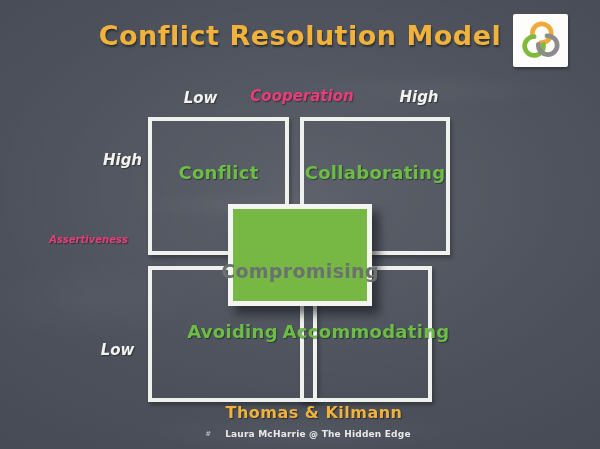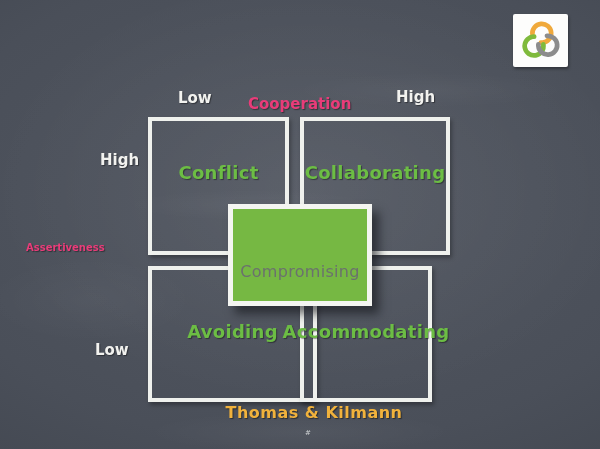--- a/index.html
+++ b/index.html
@@ -79,6 +79,7 @@
 
 <div class="slide">
 
+  <h1 class="title">Conflict Resolution Model</h1>
 
   <div class="logo">
     <svg width="47" height="47" viewBox="0 0 55 53">

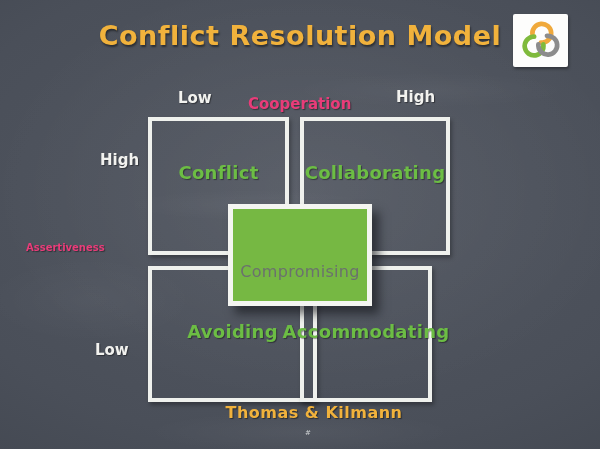--- a/index.html
+++ b/index.html
@@ -29,7 +29,7 @@
     background:#fdfdfc; border-radius:2px; box-shadow:1px 2px 3px rgba(0,0,0,0.35);
     display:flex; align-items:center; justify-content:center;
   }
-  .axis-word { position:absolute; font-weight:700; text-shadow:1px 1px 1px rgba(0,0,0,0.4); text-align:left; }
+  .axis-word { position:absolute; font-weight:700; text-shadow:1px 1px 1px rgba(0,0,0,0.4); text-align:center;font-style:italic; }
   .scale { color:#F2F2EF; font-size:15px; }
   .axis-pink { color:#E93C79;margin-top:8px; }
   .coop-label { left:248px; top:87px; width:108px; font-size:15px; }

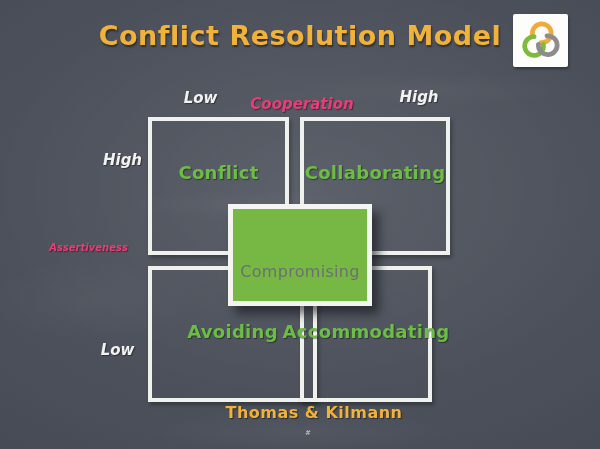--- a/index.html
+++ b/index.html
@@ -31,7 +31,7 @@
   }
   .axis-word { position:absolute; font-weight:700; text-shadow:1px 1px 1px rgba(0,0,0,0.4); text-align:center;font-style:italic; }
   .scale { color:#F2F2EF; font-size:15px; }
-  .axis-pink { color:#E93C79;margin-top:8px; }
+  .axis-pink { color:#E93C79; }
   .coop-label { left:248px; top:87px; width:108px; font-size:15px; }
   .low-top  { left:178px; top:89px; width:45px; }
   .high-top { left:396px; top:88px; width:46px; }

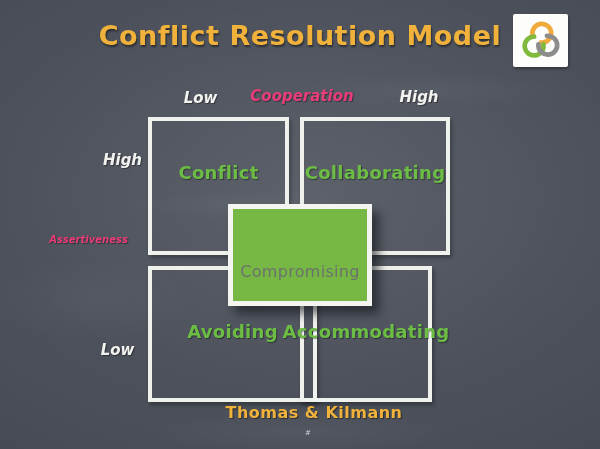--- a/index.html
+++ b/index.html
@@ -59,7 +59,7 @@
     box-shadow:7px 8px 9px rgba(14,16,20,0.55);
     display:flex; align-items:center; justify-content:center;
   }
-  .center-label { color:#6B716E; font-size:16px; font-weight:400; letter-spacing:0.3px;margin-top:32px; }
+  .center-label { color:#6B716E; font-size:19px; font-weight:700; letter-spacing:0.3px;margin-top:32px; }
   .attribution {
     position:absolute; left:0; right:0; top:403px; text-align:center;
     color:#F1B23C; font-size:16px; font-weight:700; letter-spacing:0.5px;

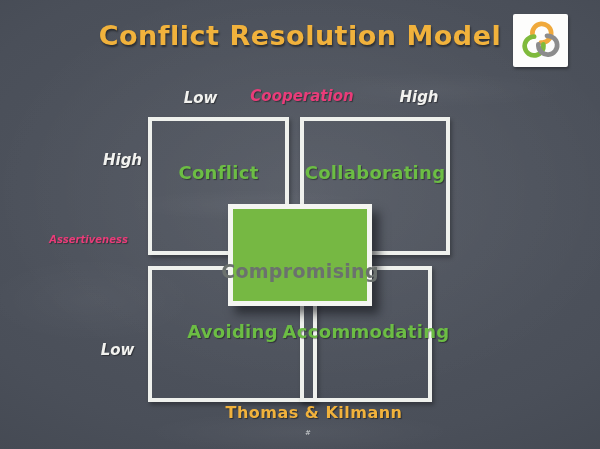--- a/index.html
+++ b/index.html
@@ -118,6 +118,7 @@
 
   <div class="footer">
     <span class="footer-marker">#</span>
+    <span class="footer-text">Laura McHarrie @ The Hidden Edge</span>
   </div>
 
 </div>

